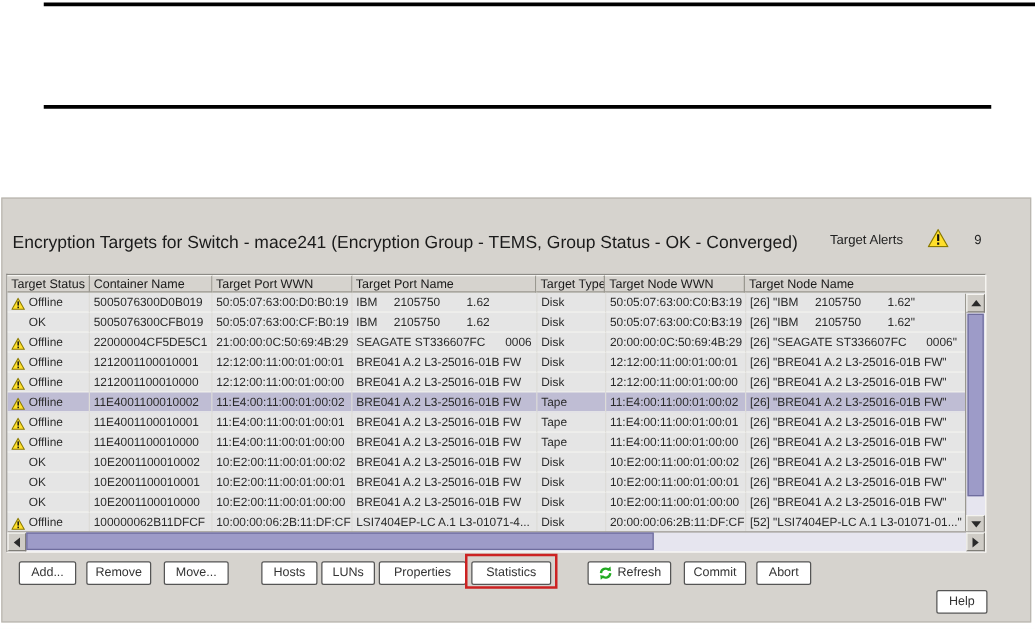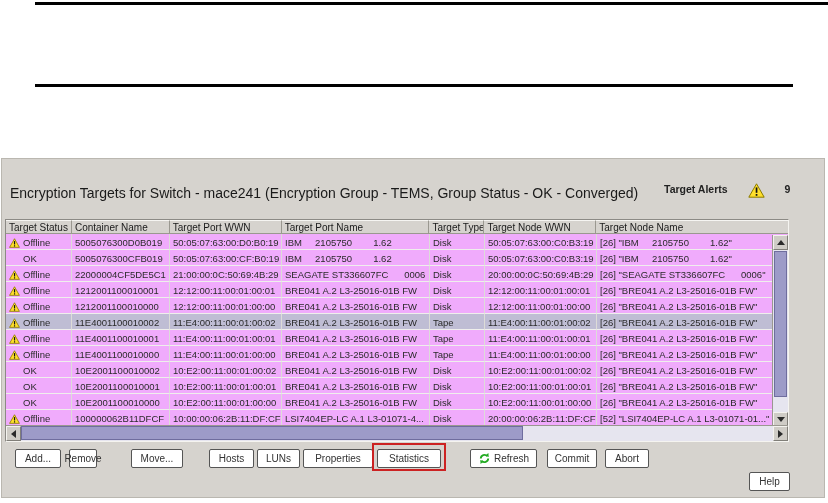--- a/index.html
+++ b/index.html
@@ -12,7 +12,7 @@
   .dialog{position:absolute;left:1px;top:158px;width:824px;height:340px;
           background:#d6d3ce;border:1px solid #bab7b0;box-sizing:border-box;}
   .dlg-title{position:absolute;left:8px;top:26px;font-size:14px;color:#1a1a1a;}
-  .alerts{position:absolute;left:662px;top:24px;display:flex;align-items:flex-start;gap:20px;font-size:10.5px;font-weight:bold;}
+  .alerts{position:absolute;left:662px;top:24px;display:flex;align-items:flex-end;gap:20px;font-size:10.5px;}
   .alerts .count{font-size:10.5px;}
 
   

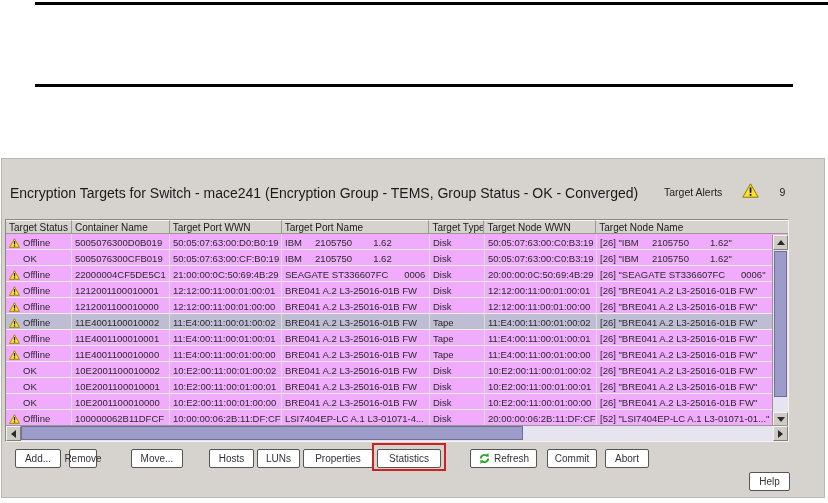--- a/index.html
+++ b/index.html
@@ -24,7 +24,7 @@
       border-right:1px solid #9a9890;border-bottom:1px solid #9a9890;border-top:1px solid #f6f5f2;
       background:#d6d3ce;white-space:nowrap;overflow:hidden;}
   .tbody{height:192px;overflow:hidden;}
-  .tr{display:flex;height:16px;background:#f0abfc;}
+  .tr{display:flex;height:16px;background:#e5e5e5;}
   .tr.selected .td{background:#bfbdd4;}
   .td{box-sizing:border-box;font-size:9.5px;color:#2a2a2a;padding:2px 2px 0 3px;
       border-right:1px solid #dddcd8;border-bottom:1px solid #efefec;

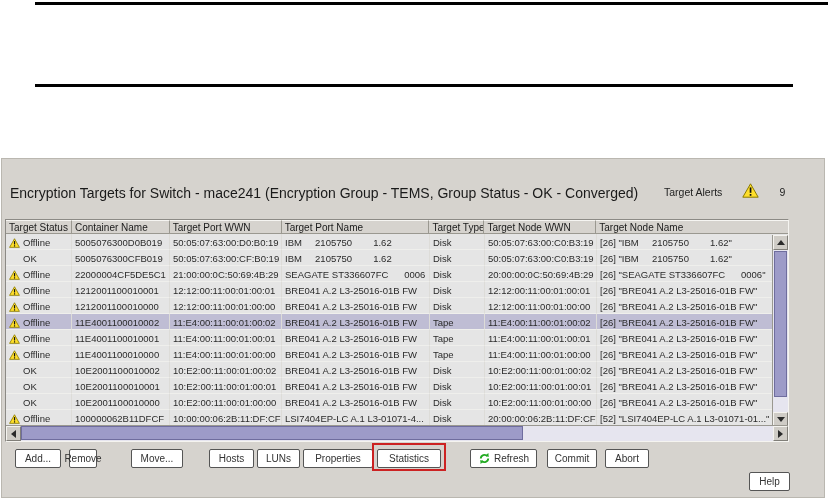--- a/index.html
+++ b/index.html
@@ -337,7 +337,7 @@
     </div>
 
     <button class="btn btn-row" style="left:13px;width:46px;">Add...</button>
-    <button class="btn btn-row" style="left:67px;width:28px;">Remove</button>
+    <button class="btn btn-row" style="left:67px;width:52px;">Remove</button>
     <button class="btn btn-row" style="left:129px;width:52px;">Move...</button>
     <button class="btn btn-row" style="left:207px;width:45px;">Hosts</button>
     <button class="btn btn-row" style="left:255px;width:43px;">LUNs</button>

